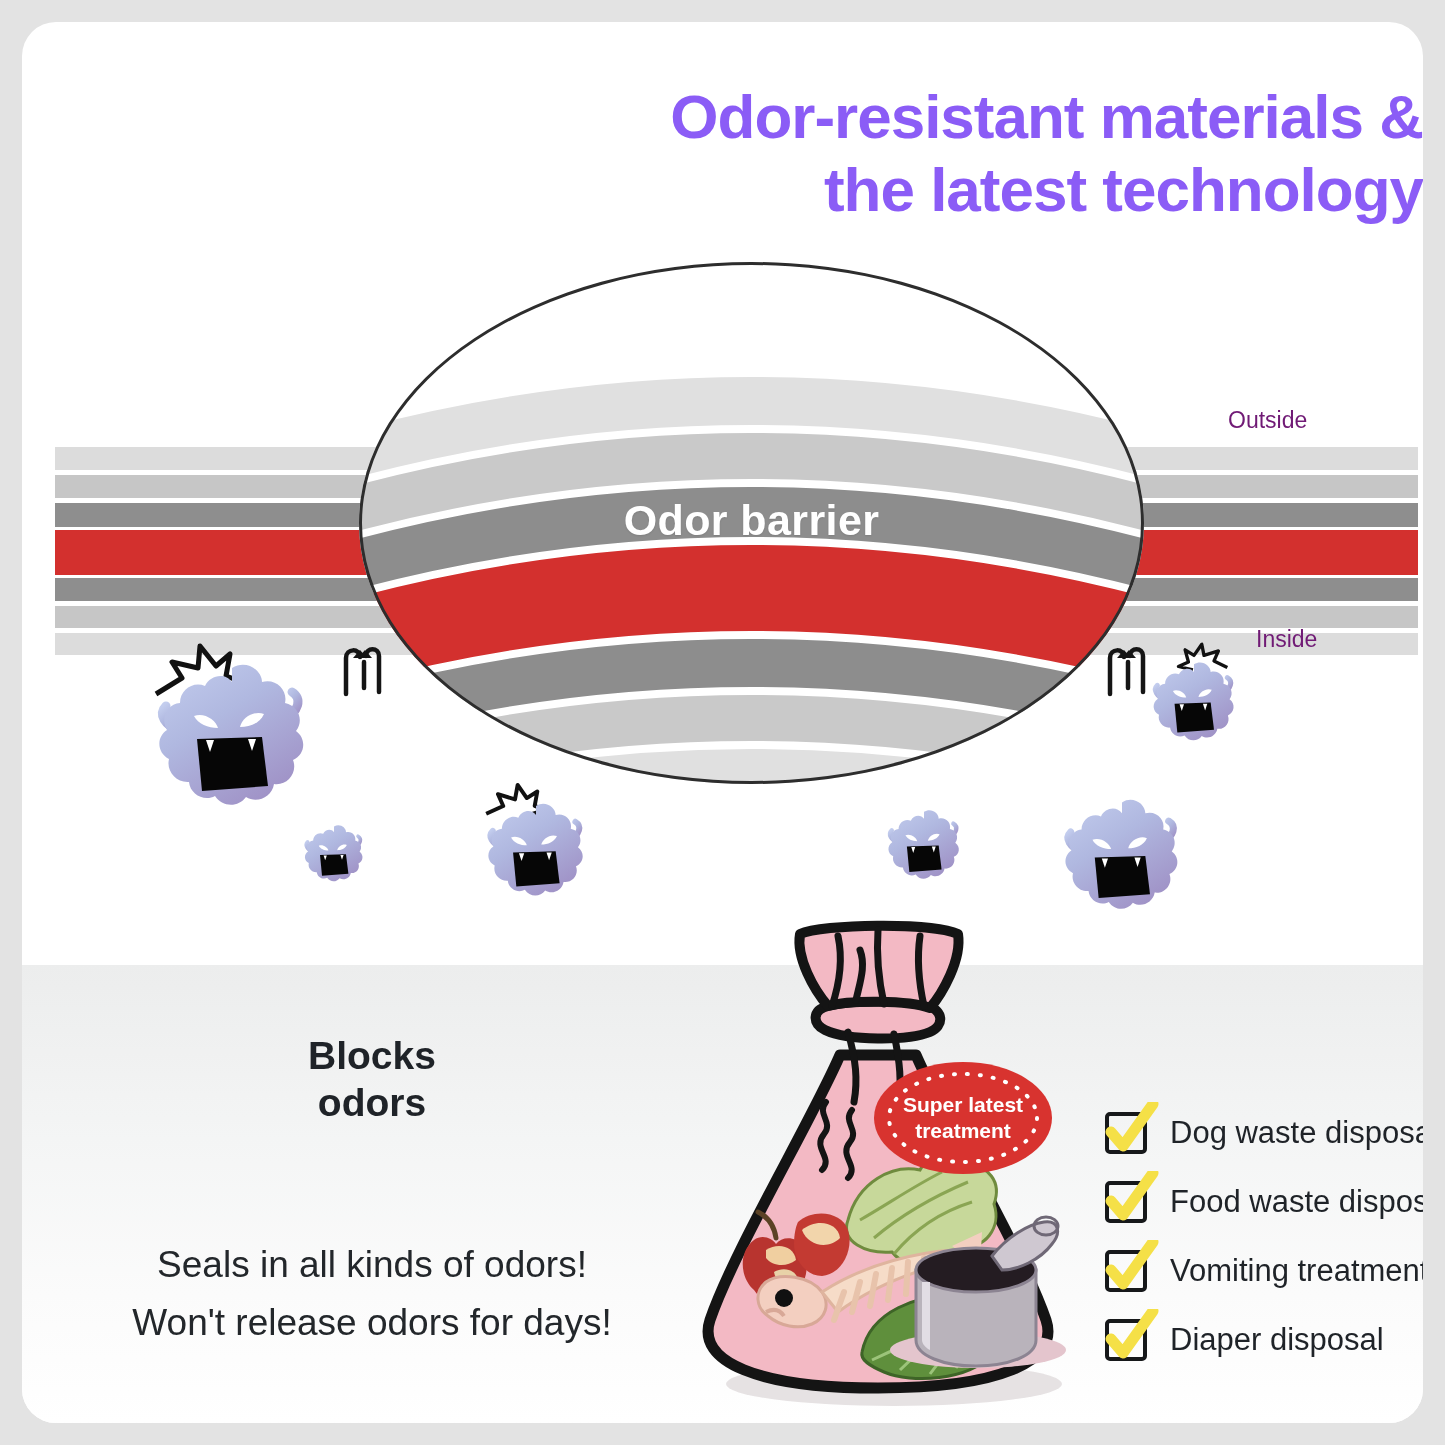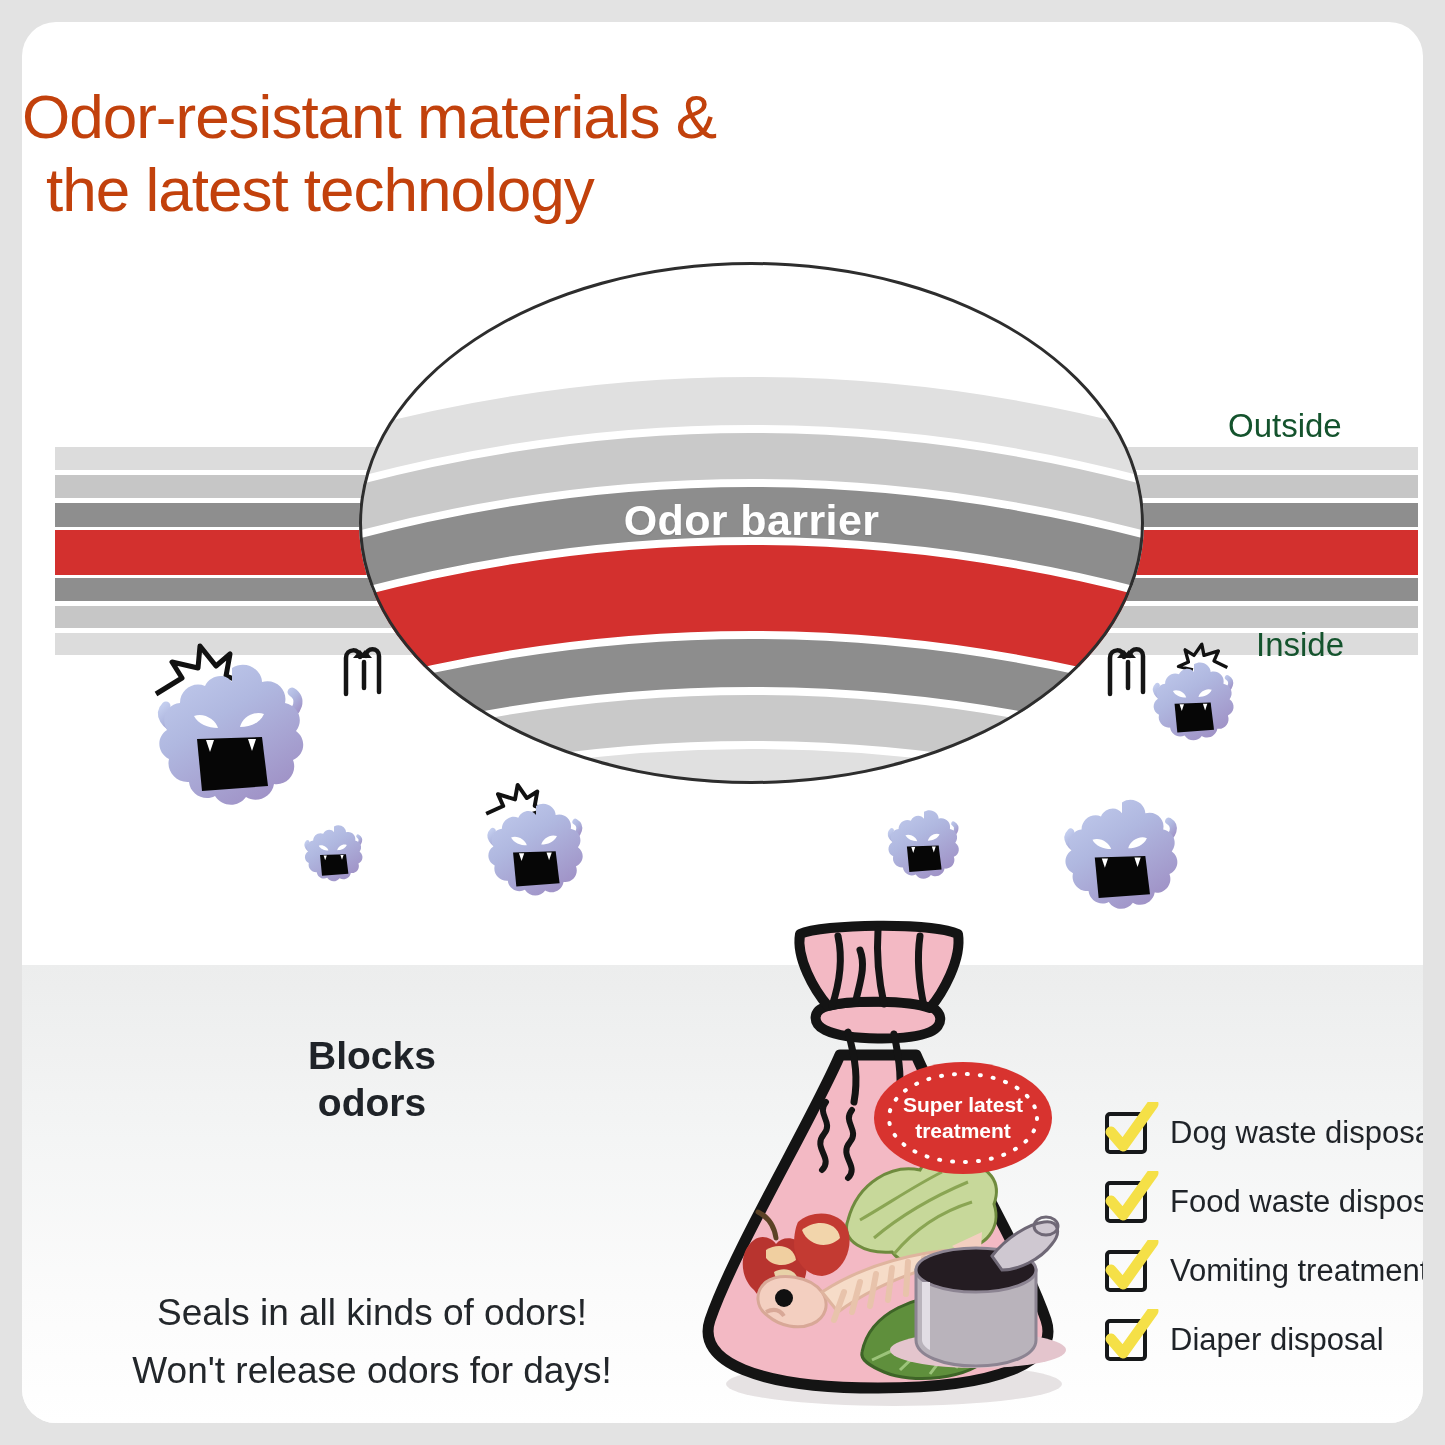--- a/index.html
+++ b/index.html
@@ -18,9 +18,9 @@
   
   .title{
     position:absolute;left:0;top:58px;width:100%;
-    text-align:left;
-    font-size:62px;font-weight:normal;line-height:1.18;
-    color:#c2410c;letter-spacing:-1px;
+    text-align:right;
+    font-size:62px;font-weight:bold;line-height:1.18;
+    color:#8b5cf6;letter-spacing:-1px;
   }
   .title .l2{display:block;padding-left:24px;}
 

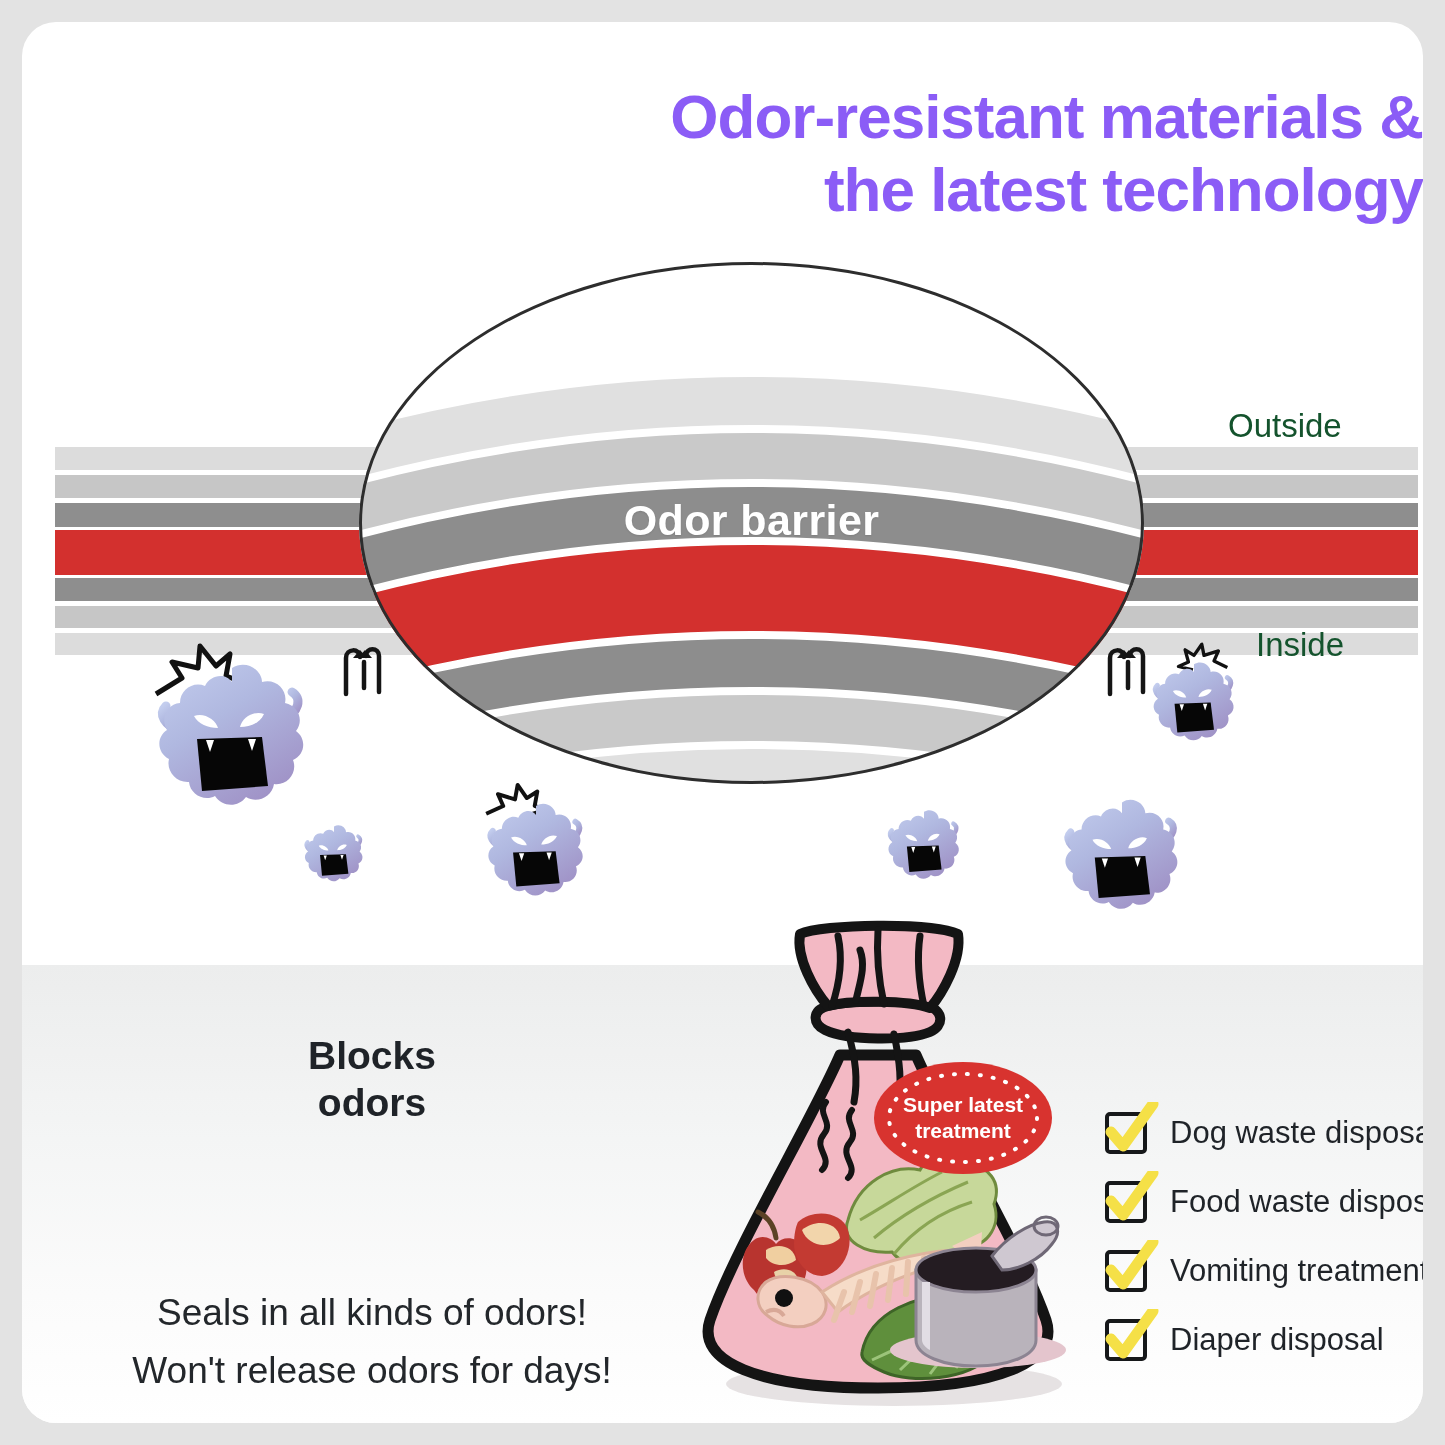--- a/index.html
+++ b/index.html
@@ -32,7 +32,7 @@
 
   
   .side-label{
-    position:absolute;font-size:33px;color:#14532d;
+    position:absolute;font-size:23px;color:#701a75;
     font-family:"Liberation Sans", sans-serif;
   }
   #outside-label{left:1206px;top:385px;}

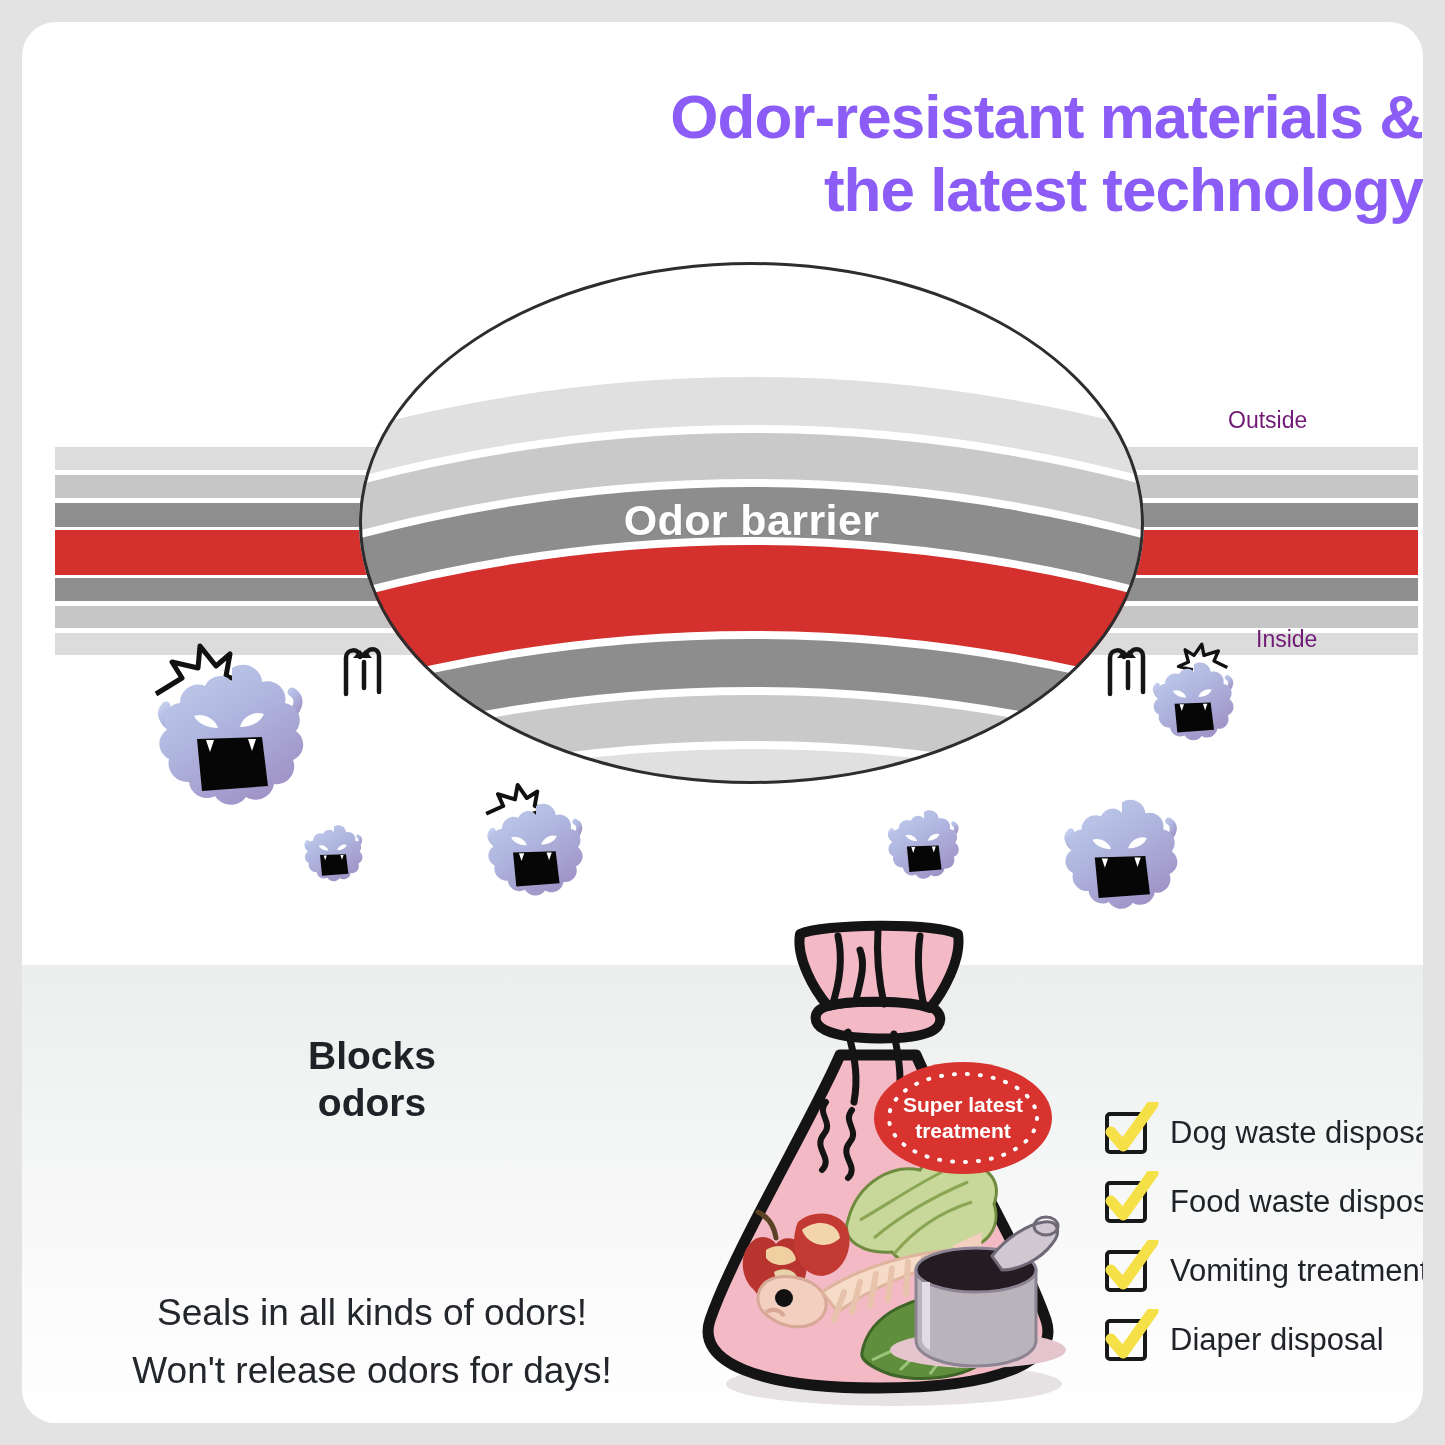--- a/index.html
+++ b/index.html
@@ -83,7 +83,7 @@
   }
   .sub{
     position:absolute;left:48px;width:604px;text-align:center;
-    color:#23272b;font-size:37px;margin-top:48px;
+    color:#23272b;font-size:37px;
   }
   #sub1{top:1222px;}
   #sub2{top:1280px;}

